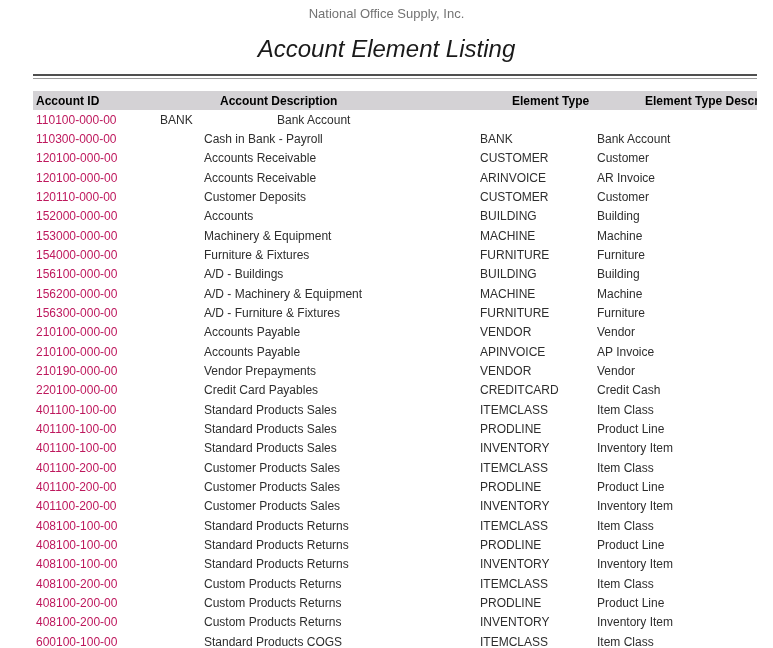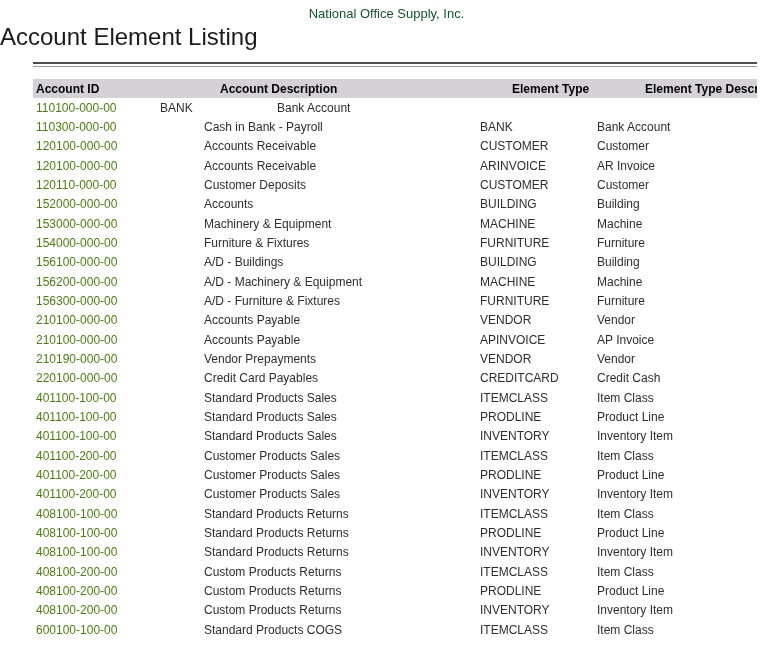--- a/index.html
+++ b/index.html
@@ -21,7 +21,7 @@
     padding-top: 6px;
     text-align: center;
     font-size: 13px;
-    color: #14532d;
+    color: #737373;
     line-height: 15px;
   }
   .title {

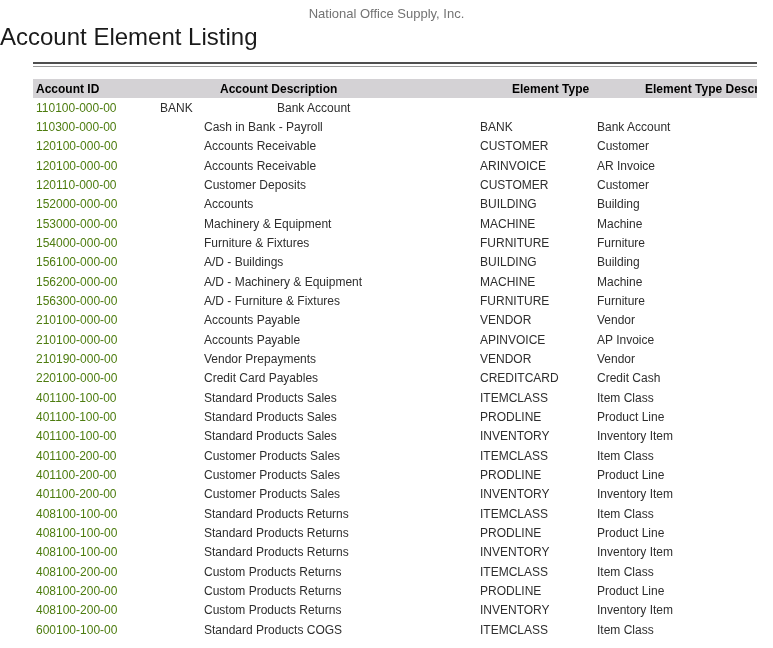--- a/index.html
+++ b/index.html
@@ -25,11 +25,12 @@
     line-height: 15px;
   }
   .title {
-    margin-top: 2px;
-    text-align: left;
+    margin-top: 14px;
+    text-align: center;
     font-size: 24px;
     color: #1a1a1a;
     line-height: 28px;
+    font-style: italic;
   }
   .rule {
     margin: 11px 0 0 33px;

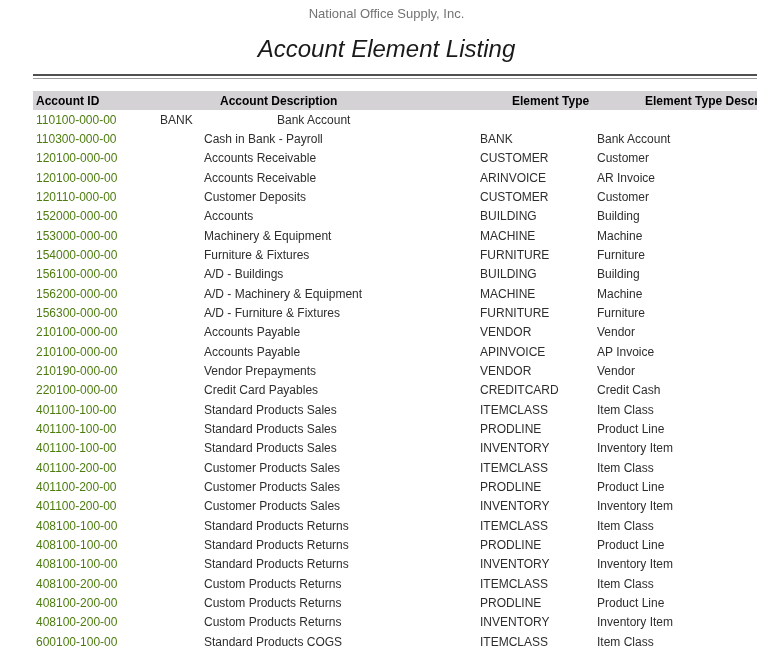--- a/index.html
+++ b/index.html
@@ -66,7 +66,7 @@
   .c3 { width: 117px; flex-shrink: 0; white-space: nowrap; overflow: hidden; }
   .c4 { flex: 1; white-space: nowrap; overflow: hidden; }
   .trow .link {
-    color: #4d7c0f;
+    color: #be185d;
     cursor: pointer;
   }
 </style>

